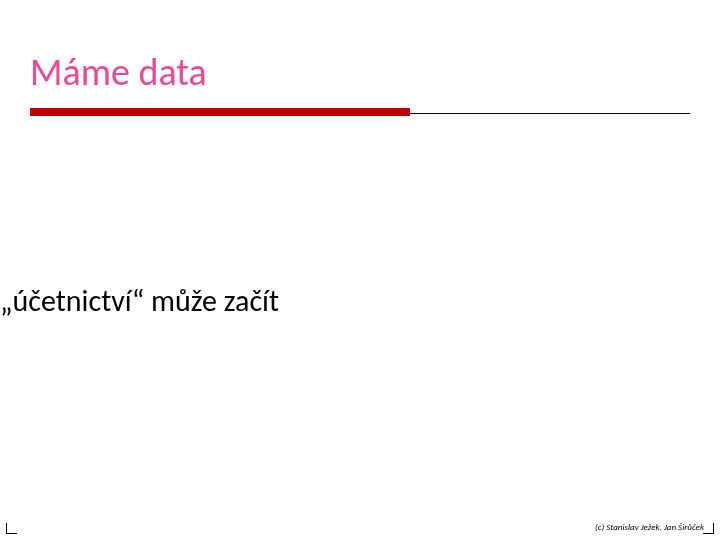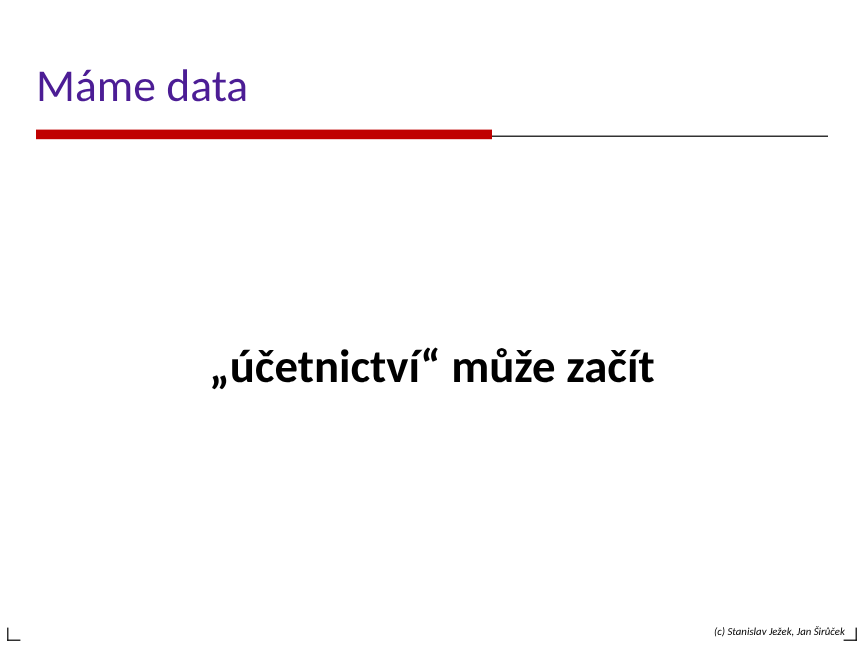--- a/index.html
+++ b/index.html
@@ -25,7 +25,7 @@
   .title {
     font-size: 38px;
     font-weight: 400;
-    color: #4c1d95;
+    color: #ec4899;
     line-height: 1.2;
   }
   .rule-wrap {

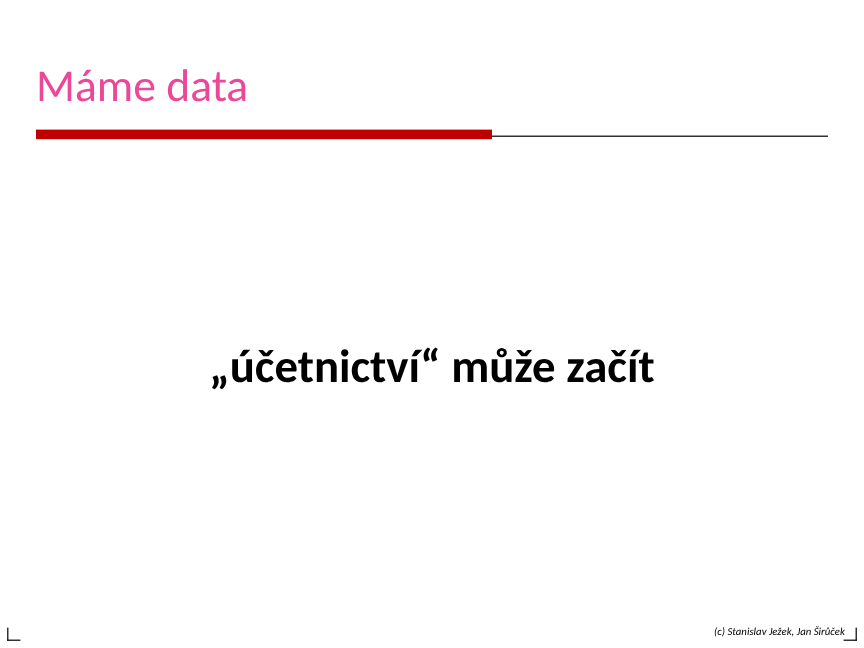--- a/index.html
+++ b/index.html
@@ -56,10 +56,10 @@
     top: 282px;
     left: 0;
     right: 0;
-    text-align: center;
-    font-size: 39px;
+    text-align: left;
+    font-size: 30px;
     color: #000;
-    font-weight: 700;
+    font-weight: 400;
   }
   .footer {
     position: absolute;

